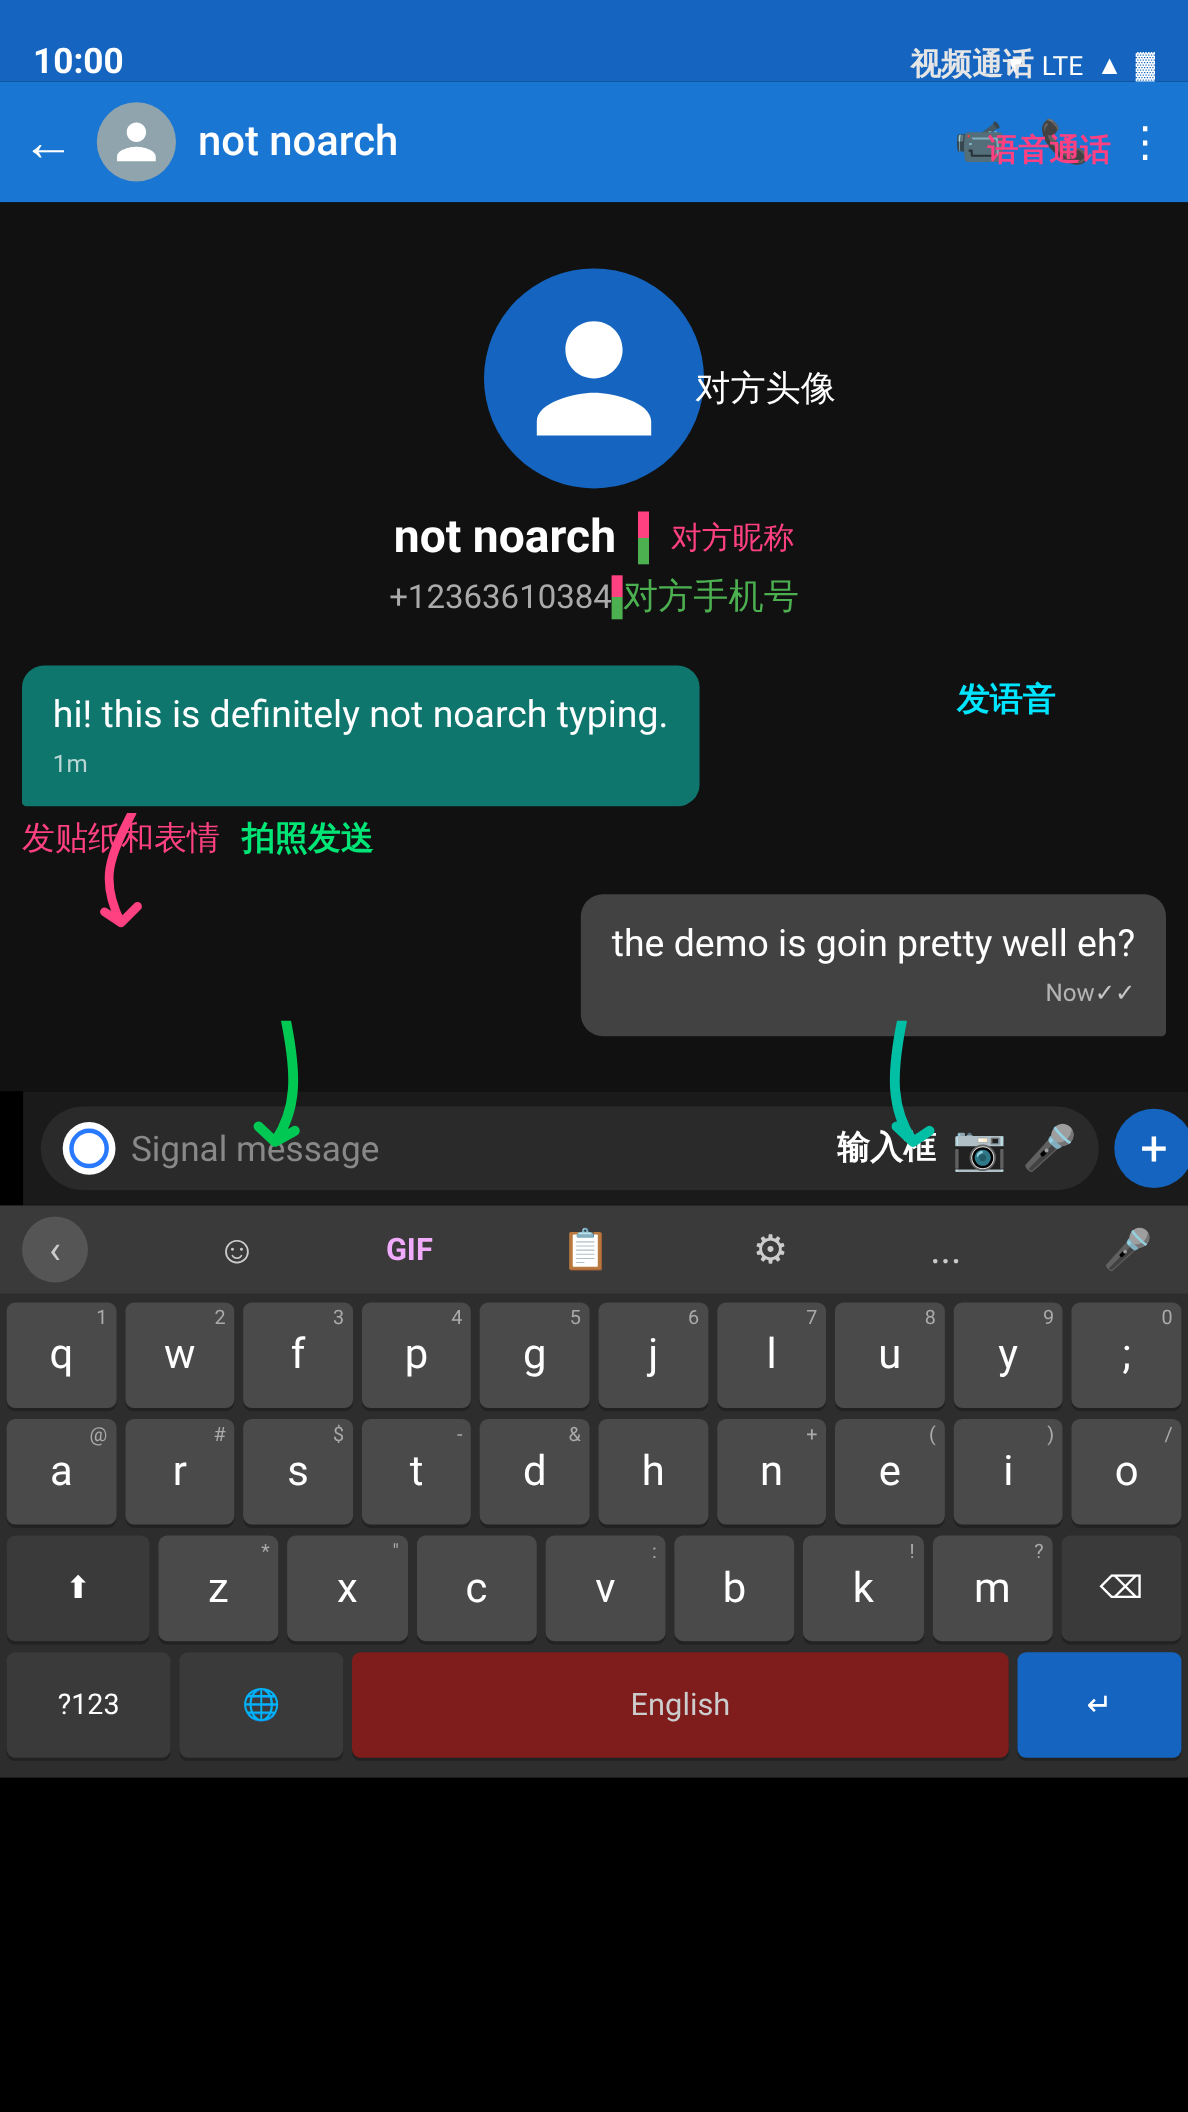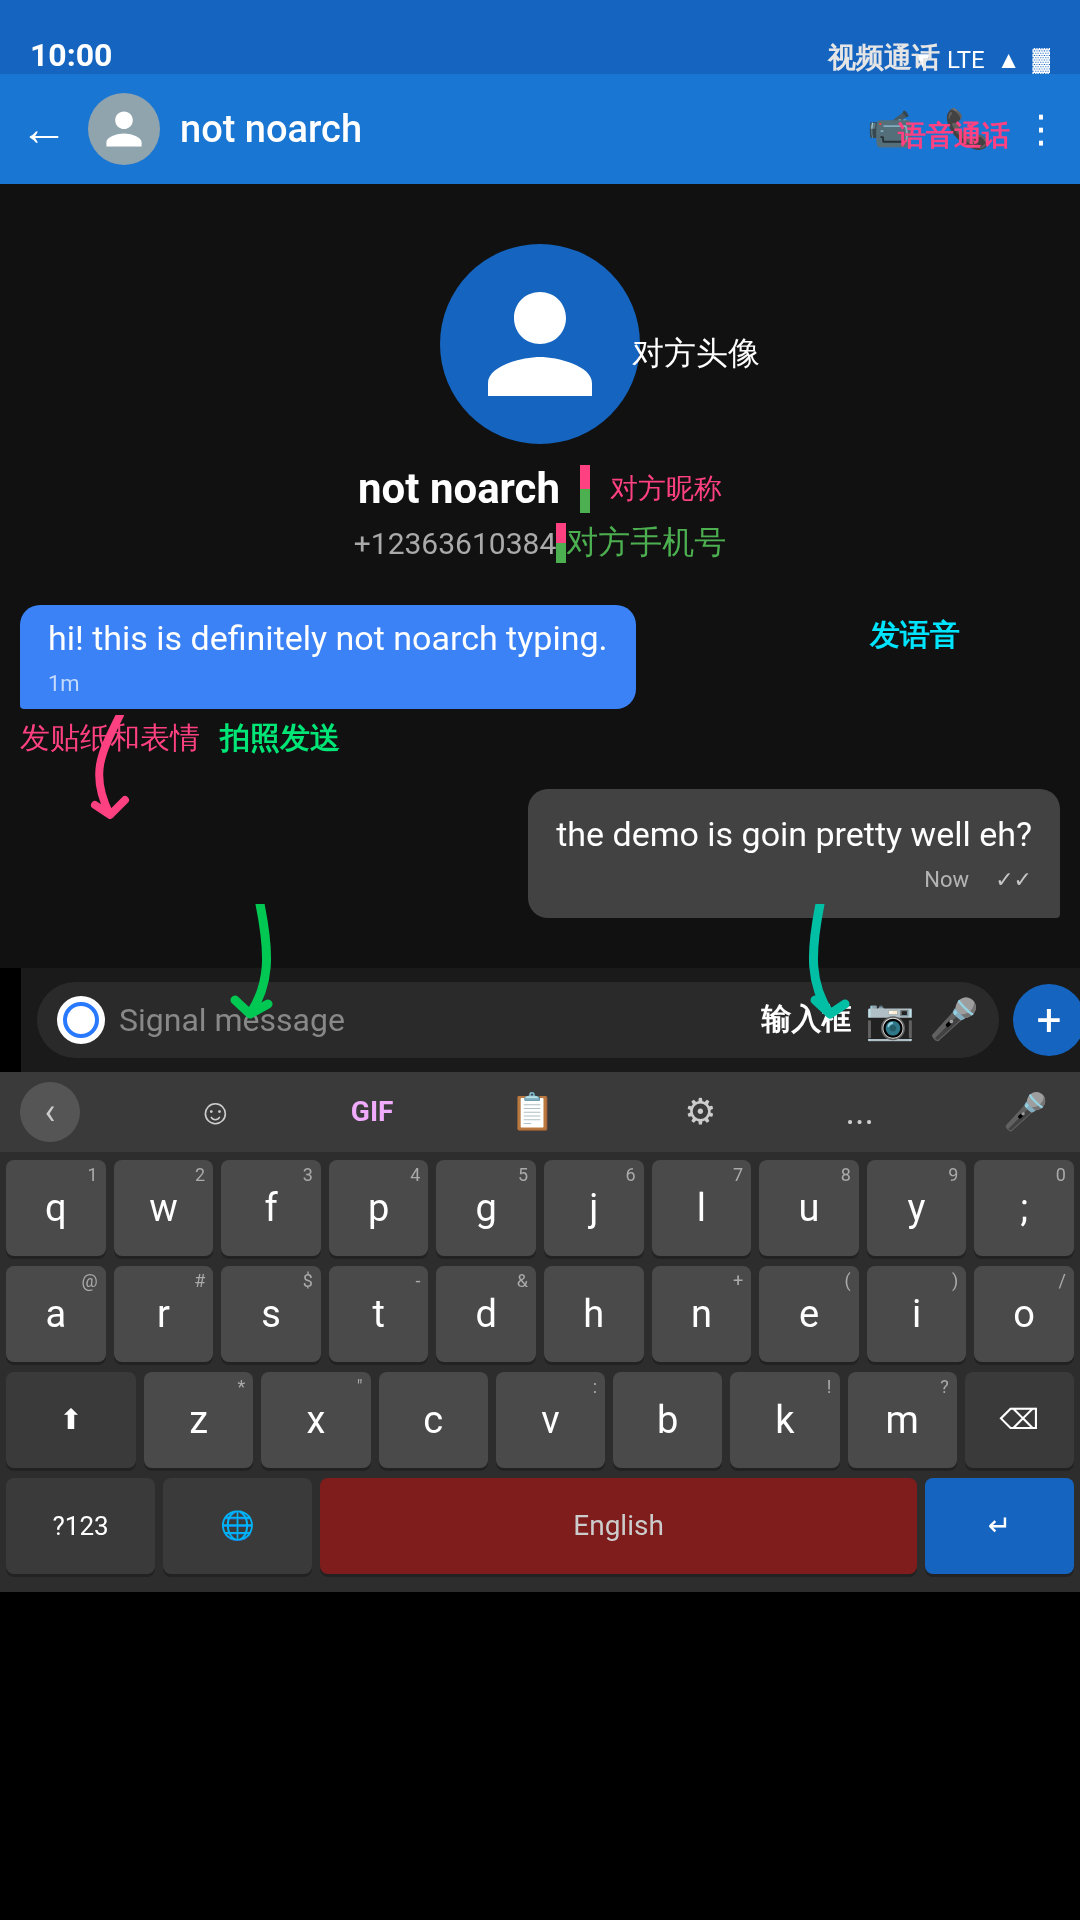--- a/index.html
+++ b/index.html
@@ -188,10 +188,10 @@
       position: relative;
     }
     .bubble-received {
-      background: #3b82f6;
+      background: #0f766e;
       color: #fff;
       border-radius: 20px 20px 20px 4px;
-      padding: 10px 28px;
+      padding: 22px 28px;
       max-width: 620px;
       font-size: 34px;
       line-height: 1.4;

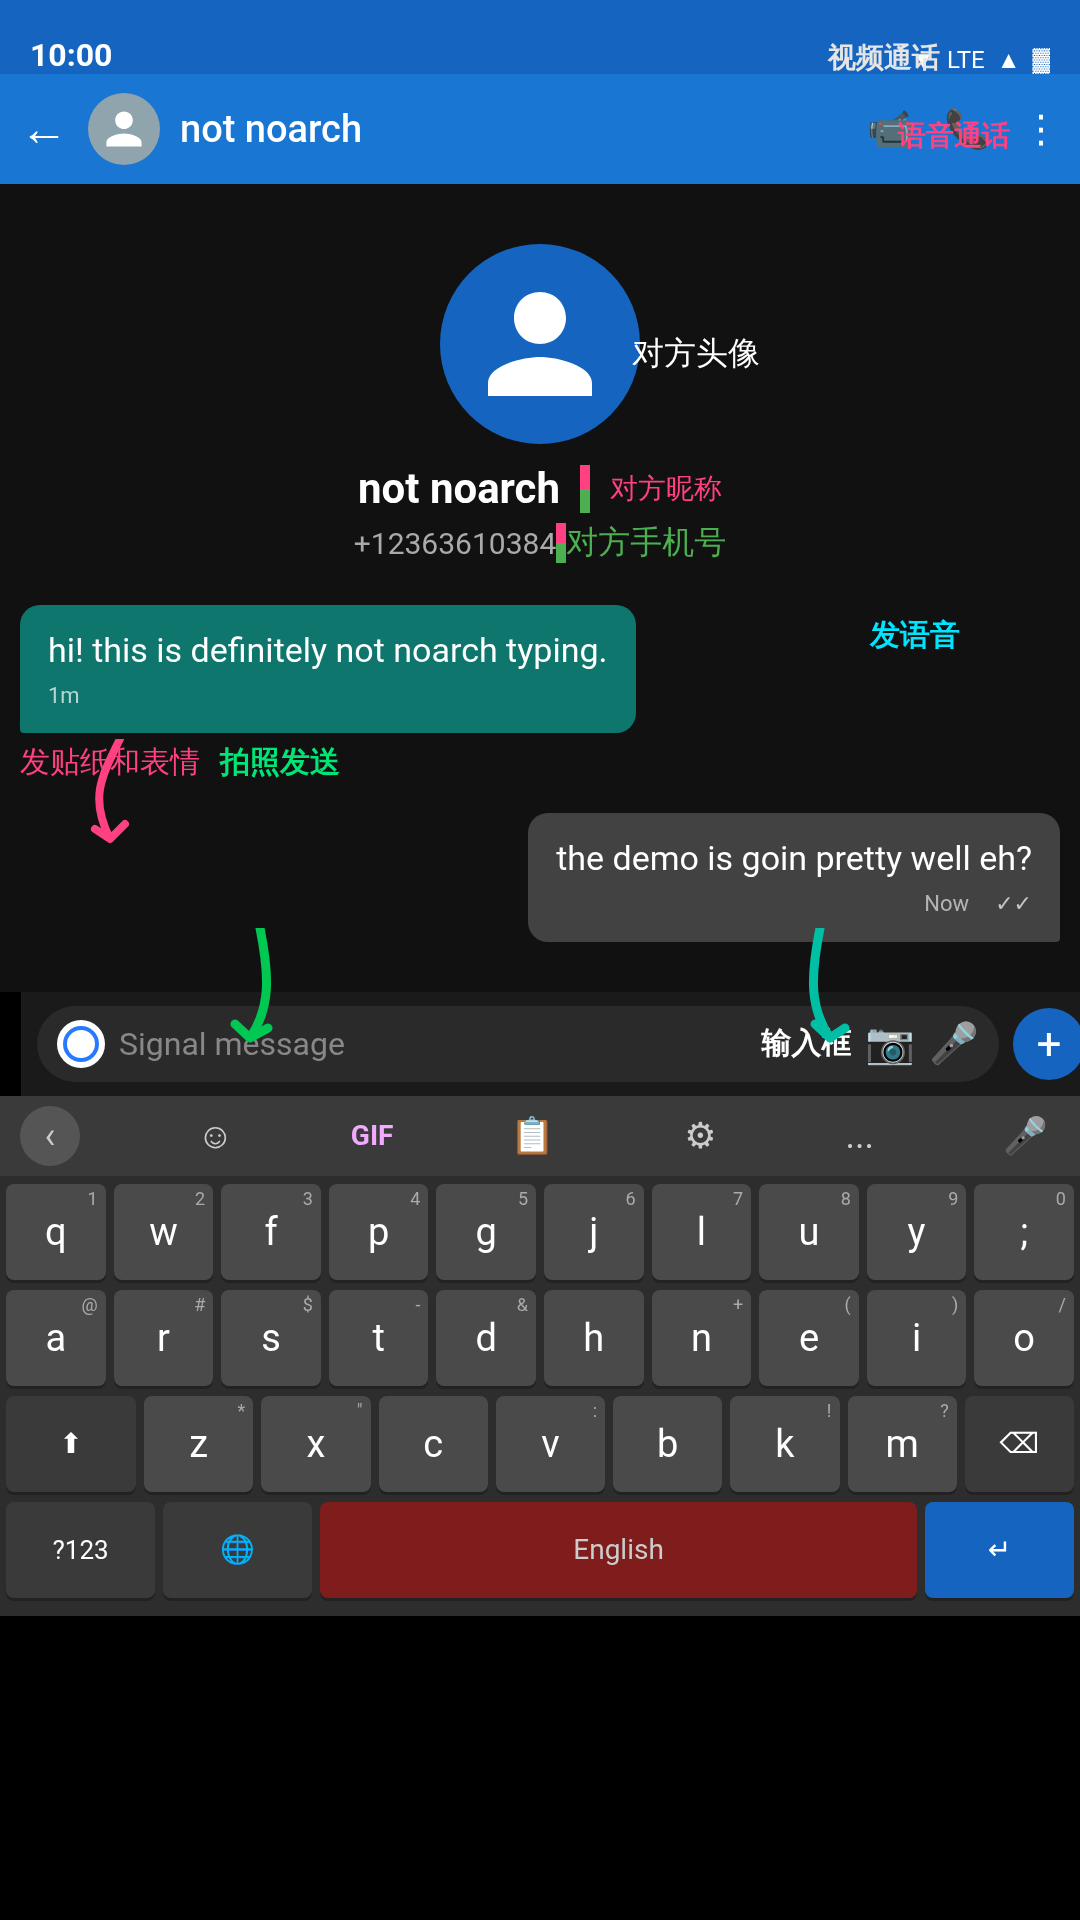--- a/index.html
+++ b/index.html
@@ -223,7 +223,7 @@
       display: flex;
       align-items: center;
       justify-content: flex-end;
-      gap: 26px;
+      gap: 0;
       margin-top: 6px;
     }
     .bubble-sent-time {

